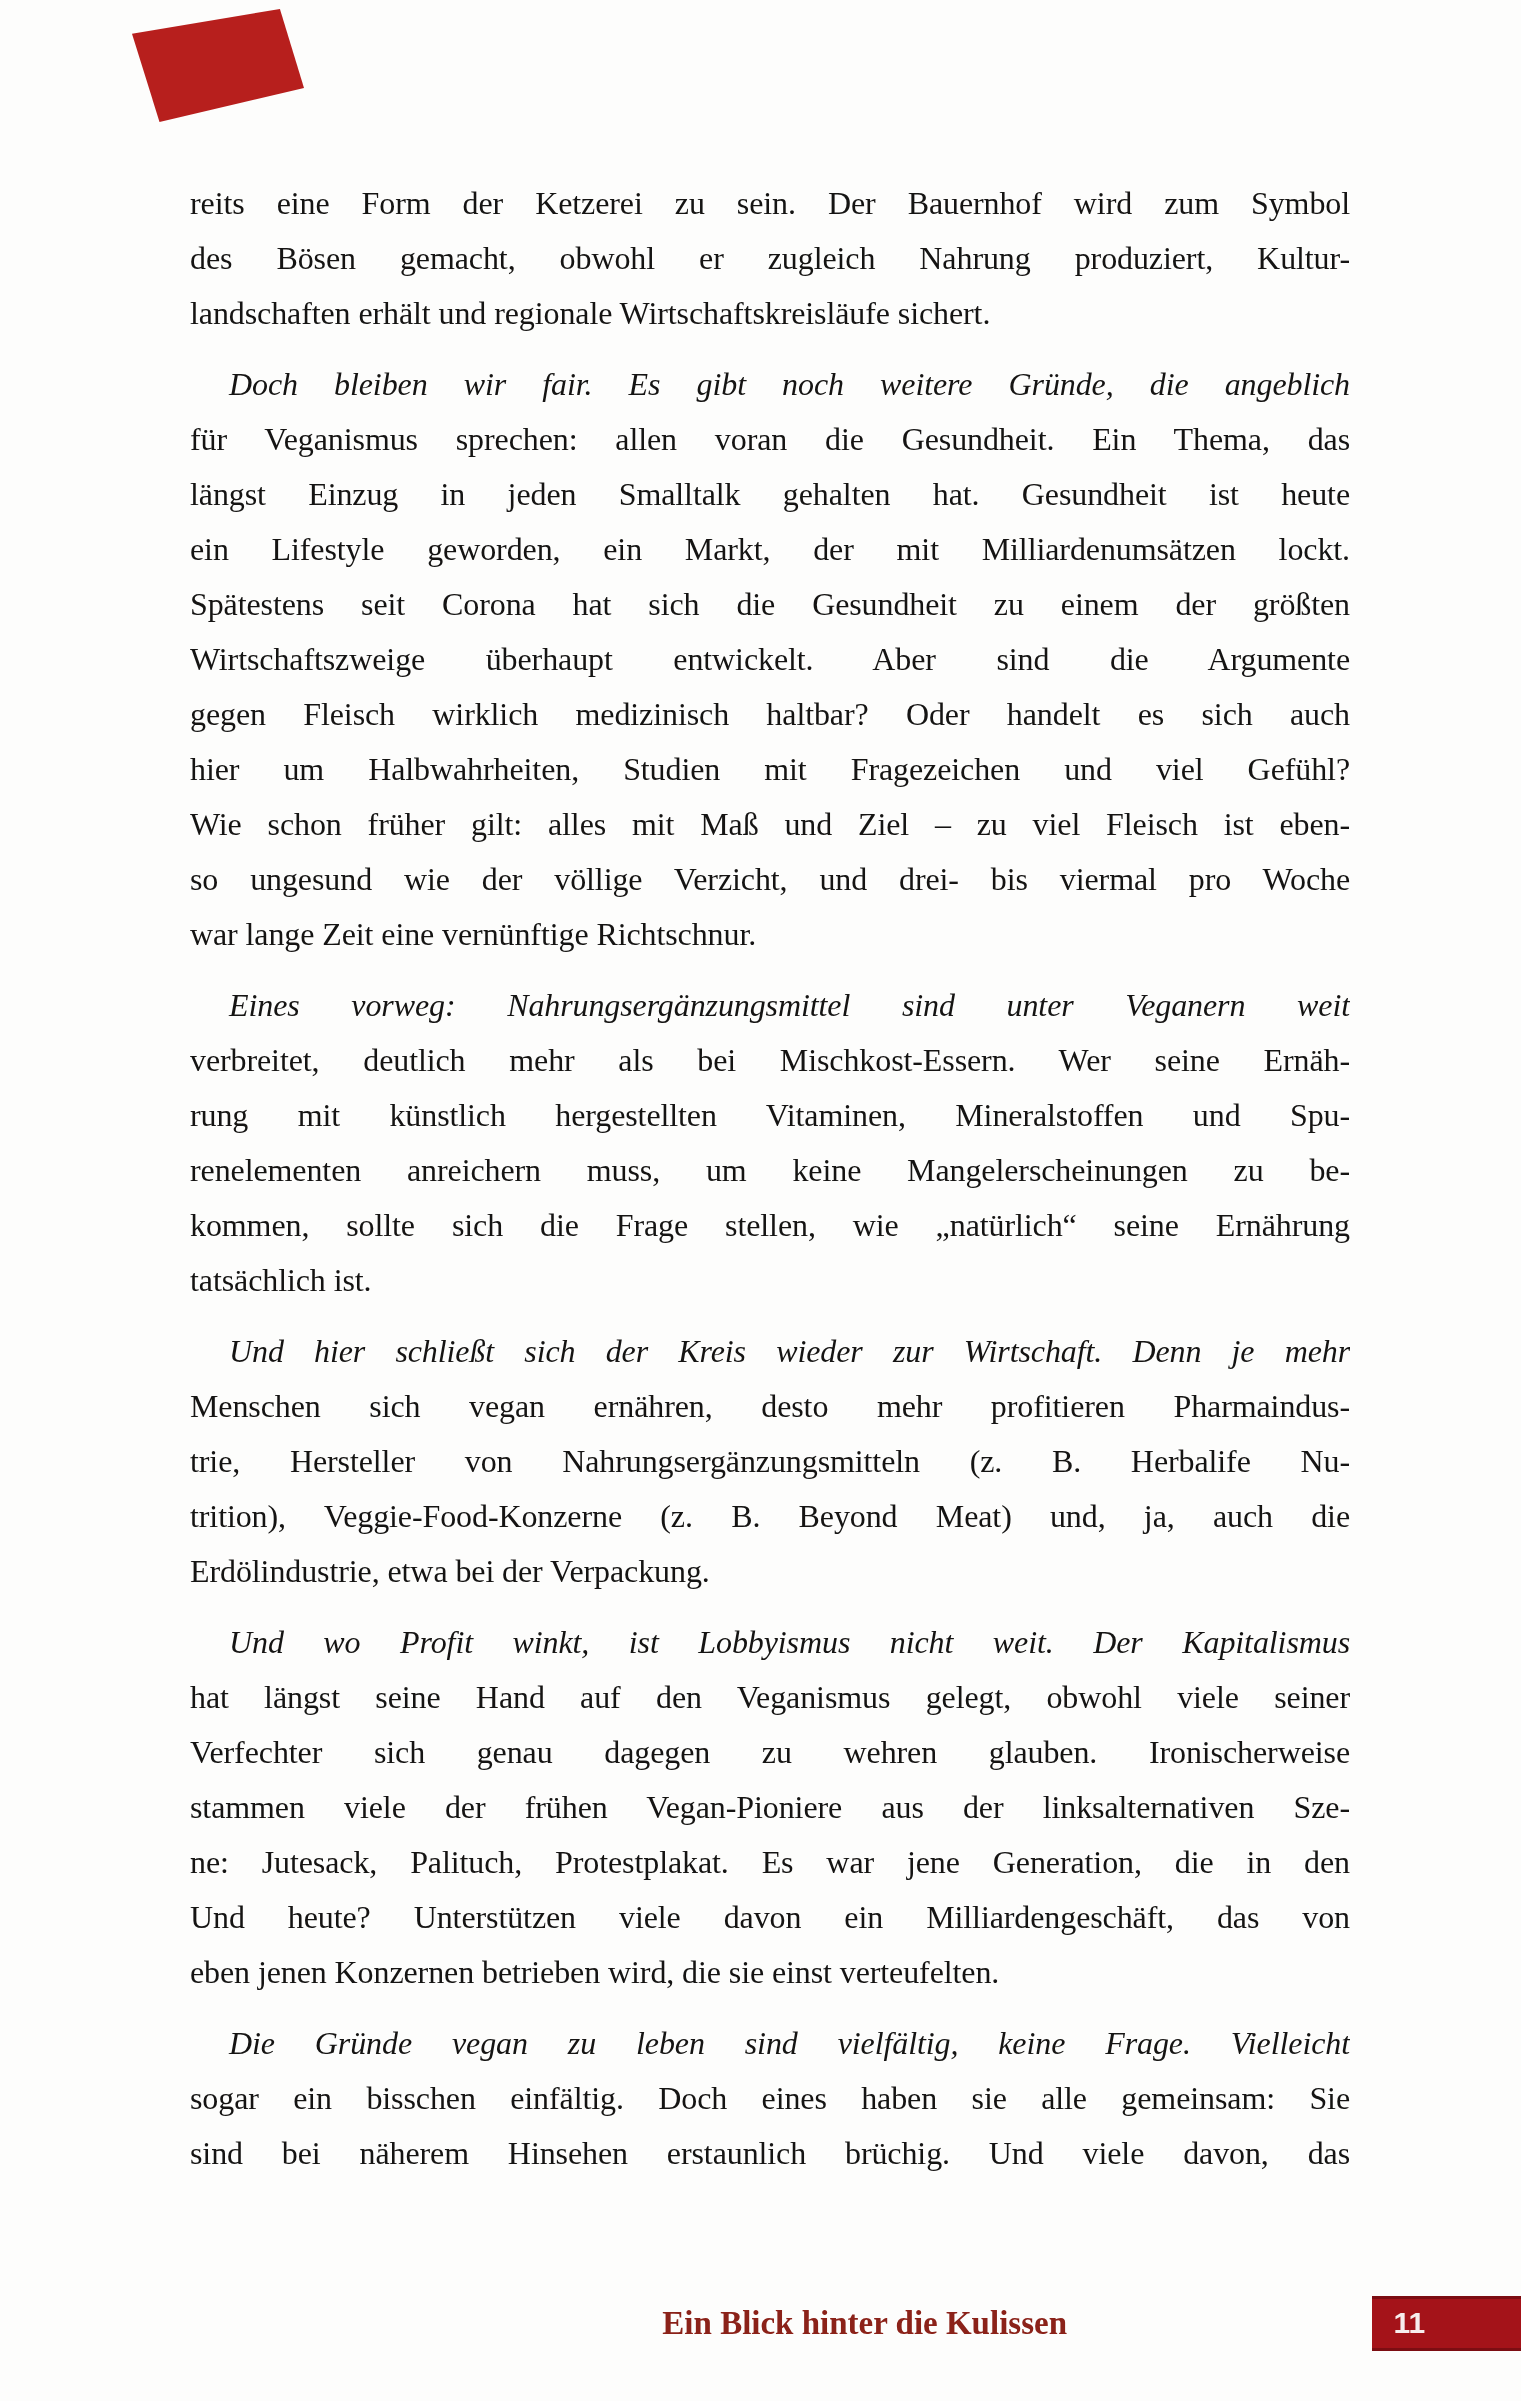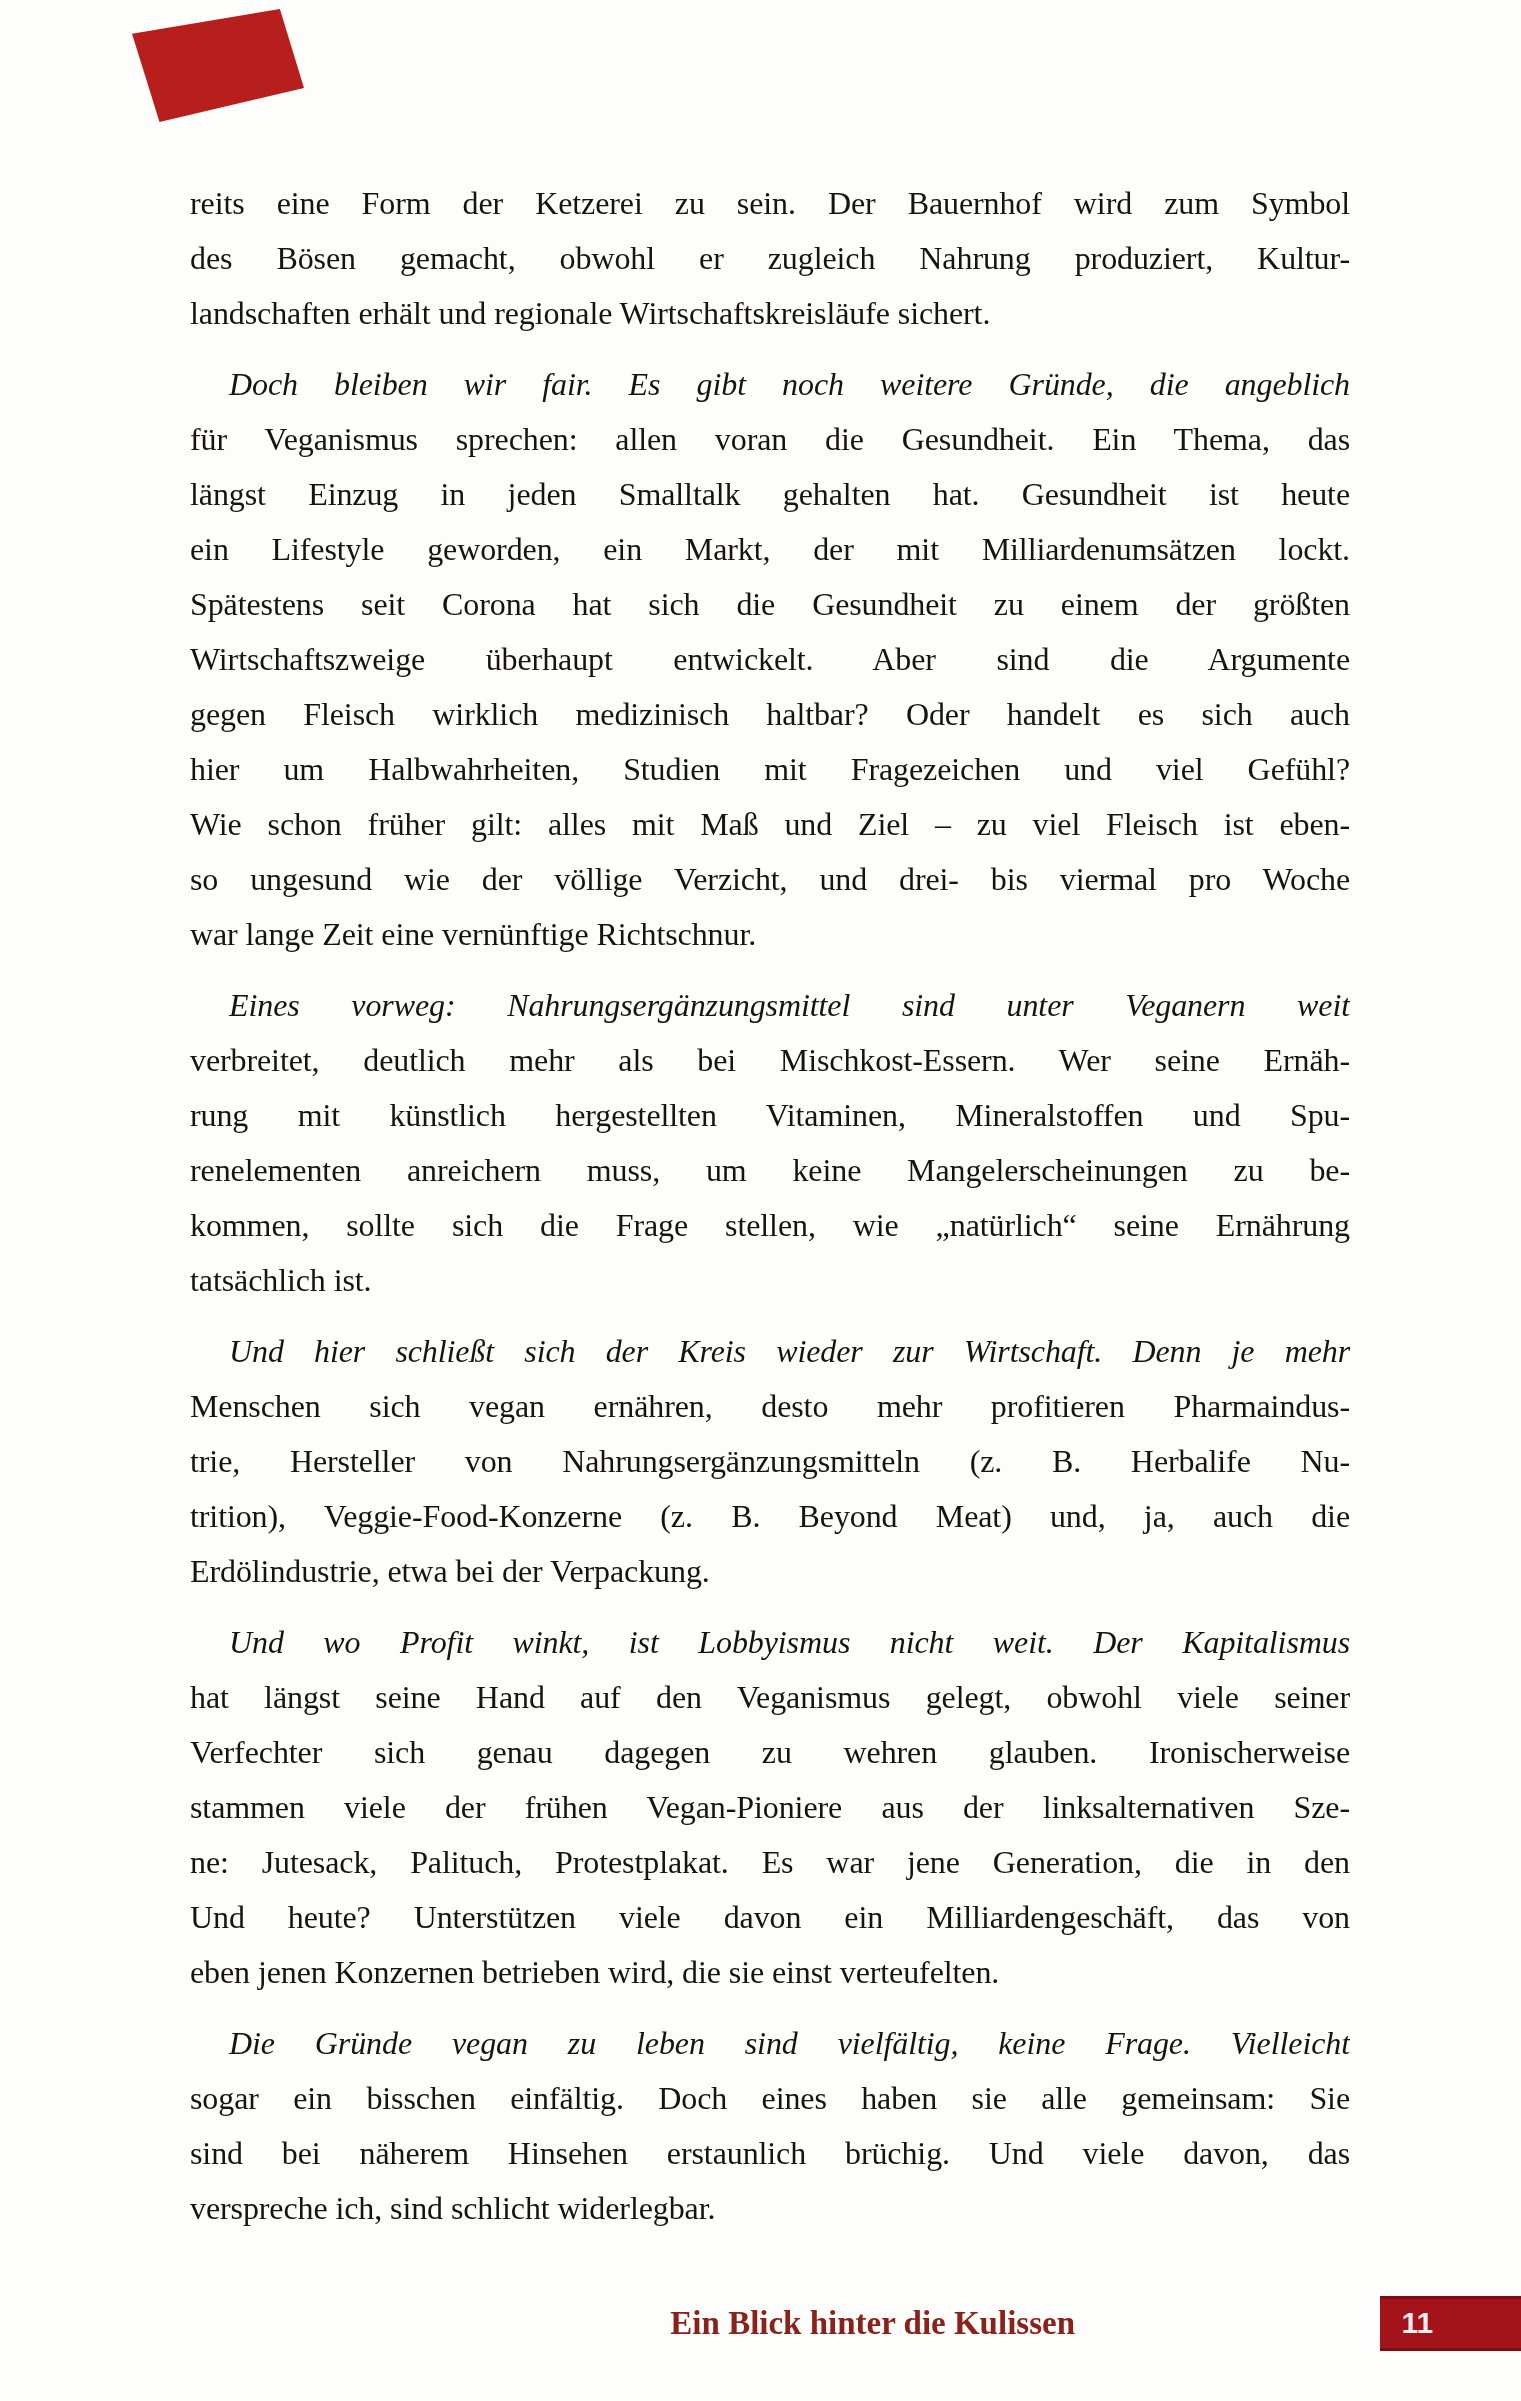--- a/index.html
+++ b/index.html
@@ -145,7 +145,6 @@
         <div class="line">Die Gründe vegan zu leben sind vielfältig, keine Frage. Vielleicht</div>
         <div class="line">sogar ein bisschen einfältig. Doch eines haben sie alle gemeinsam: Sie</div>
         <div class="line">sind bei näherem Hinsehen erstaunlich brüchig. Und viele davon, das</div>
-        <div class="line last">verspreche ich, sind schlicht widerlegbar.</div>
       </div>
     </div>
 

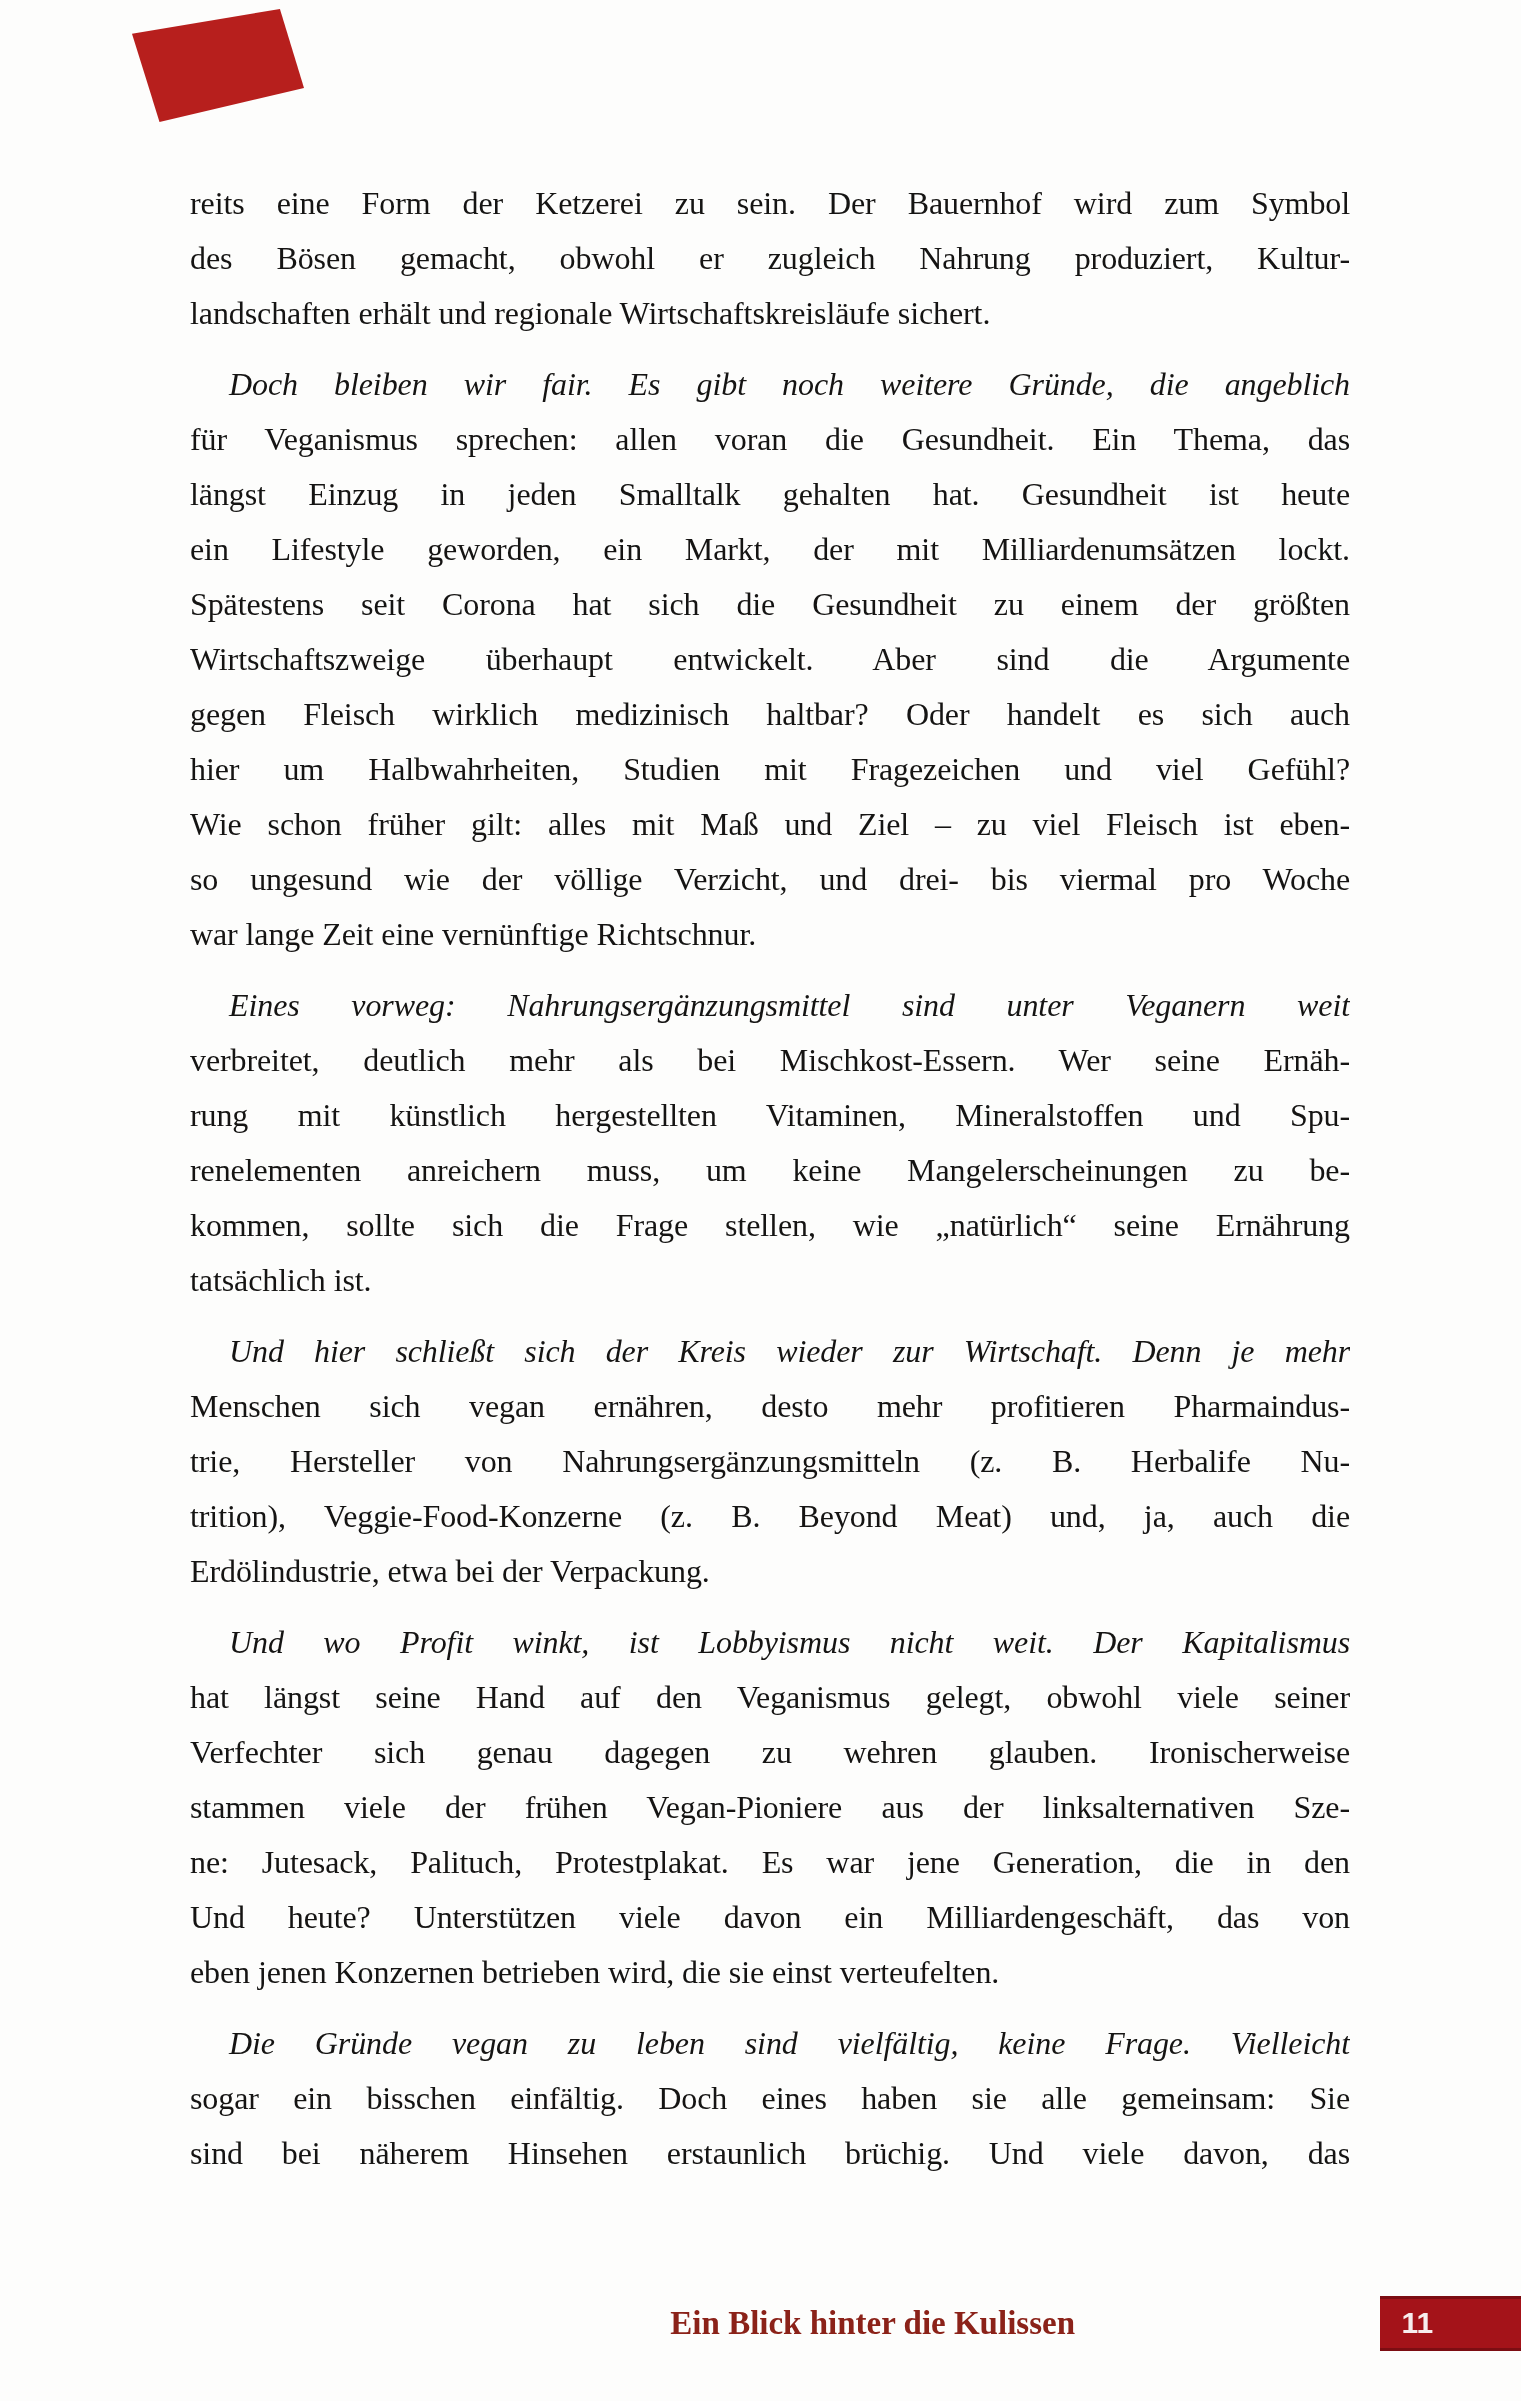--- a/index.html
+++ b/index.html
@@ -53,7 +53,7 @@
   
   .footer {
     position: absolute;
-    left: 8px;
+    left: 0;
     top: 2296px;
     width: 1254px;
     height: 55px;

